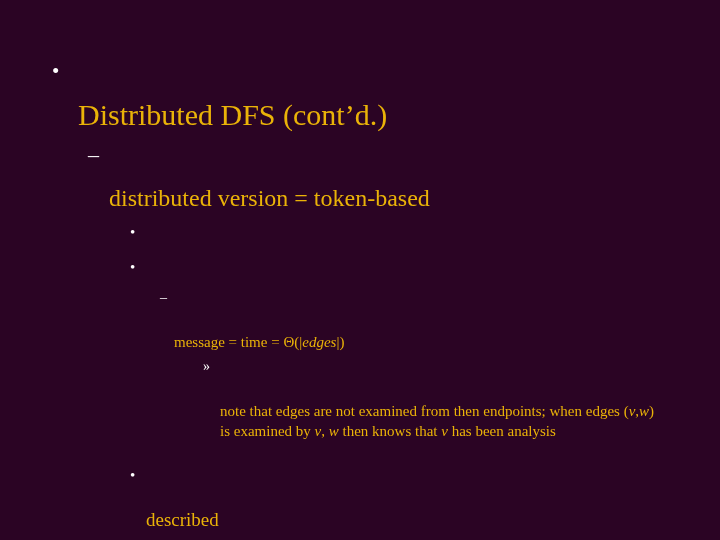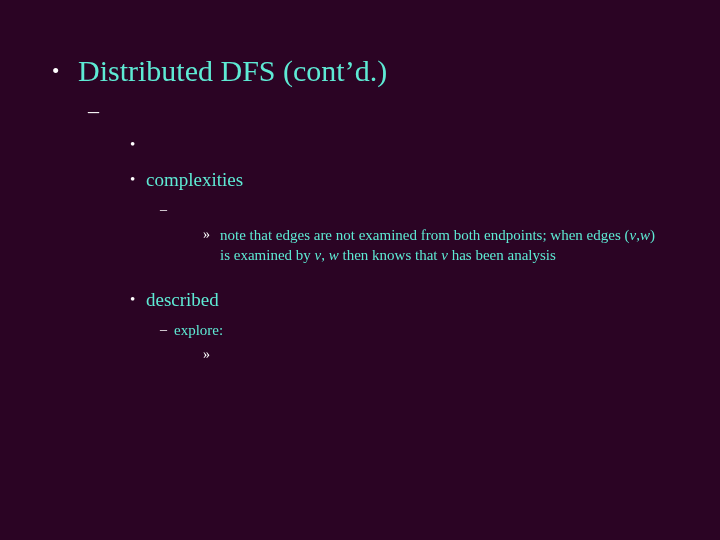--- a/index.html
+++ b/index.html
@@ -46,7 +46,8 @@
   }
   .text {
     flex: 0 1 auto;
-    color: #5eead4;
+    color: #eab308;
+    margin-top: 44px;
   }
 
   

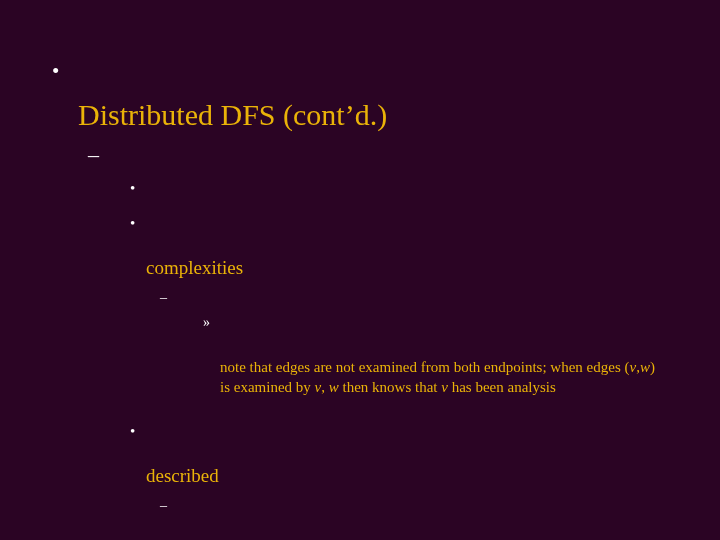--- a/index.html
+++ b/index.html
@@ -126,6 +126,7 @@
 
     <div class="row lvl2">
       <span class="marker">–</span>
+      <span class="text">distributed version = token-based</span>
     </div>
 
     <div class="row lvl3">

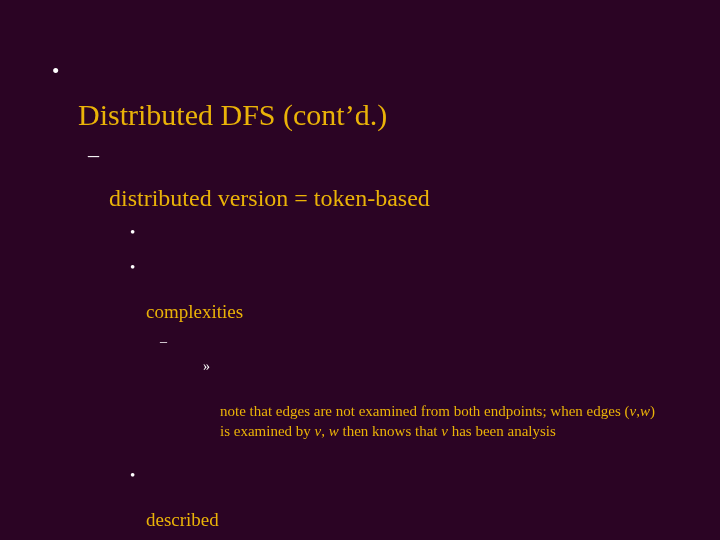--- a/index.html
+++ b/index.html
@@ -135,7 +135,6 @@
 
     <div class="row lvl3 gap-complex">
       <span class="marker">•</span>
-      <span class="text">complexities</span>
     </div>
 
     <div class="row lvl4">

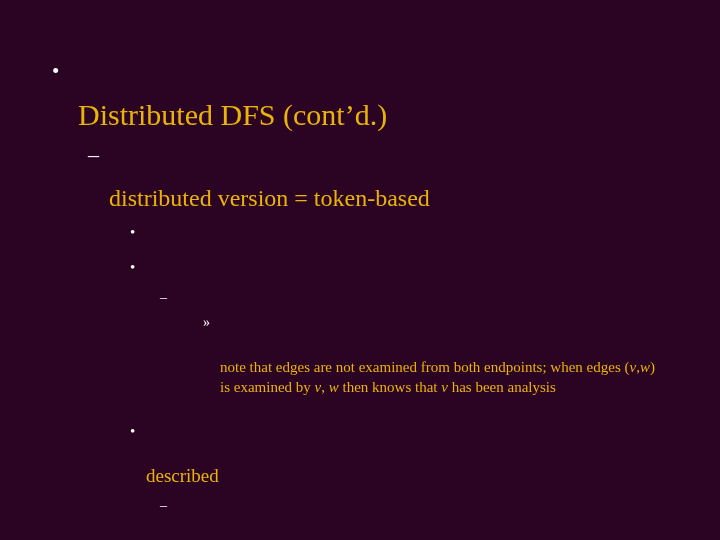--- a/index.html
+++ b/index.html
@@ -139,6 +139,7 @@
 
     <div class="row lvl4">
       <span class="marker">–</span>
+      <span class="text"><span>message = time = </span><span class="greek">Θ(|</span><span class="ital">edges</span><span>|)</span></span>
     </div>
 
     <div class="row lvl5">

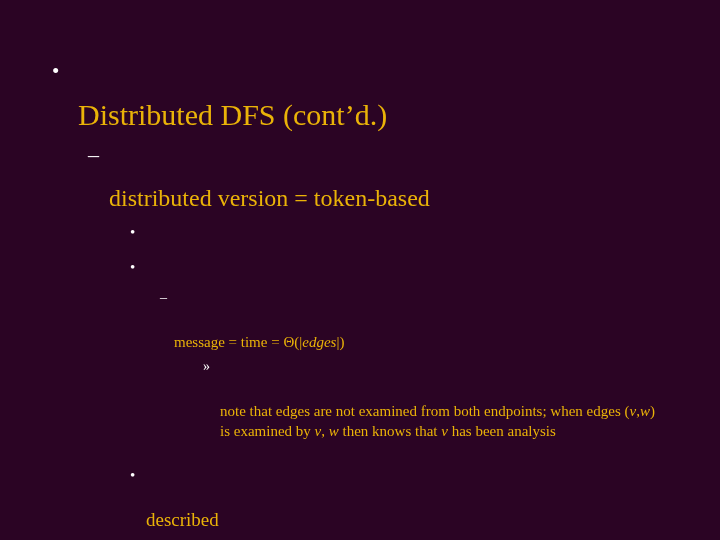--- a/index.html
+++ b/index.html
@@ -144,7 +144,7 @@
 
     <div class="row lvl5">
       <span class="marker">»</span>
-      <span class="text"><span>note that edges are not examined from both endpoints; when edges (</span><span class="ital">v</span><span>,</span><span class="ital">w</span><span>) is examined by </span><span class="ital">v</span><span>, </span><span class="ital">w</span><span> then knows that </span><span class="ital">v</span><span> has been analysis</span></span>
+      <span class="text"><span>note that edges are not examined from then endpoints; when edges (</span><span class="ital">v</span><span>,</span><span class="ital">w</span><span>) is examined by </span><span class="ital">v</span><span>, </span><span class="ital">w</span><span> then knows that </span><span class="ital">v</span><span> has been analysis</span></span>
     </div>
 
     <div class="row lvl3 gap-analysis">

